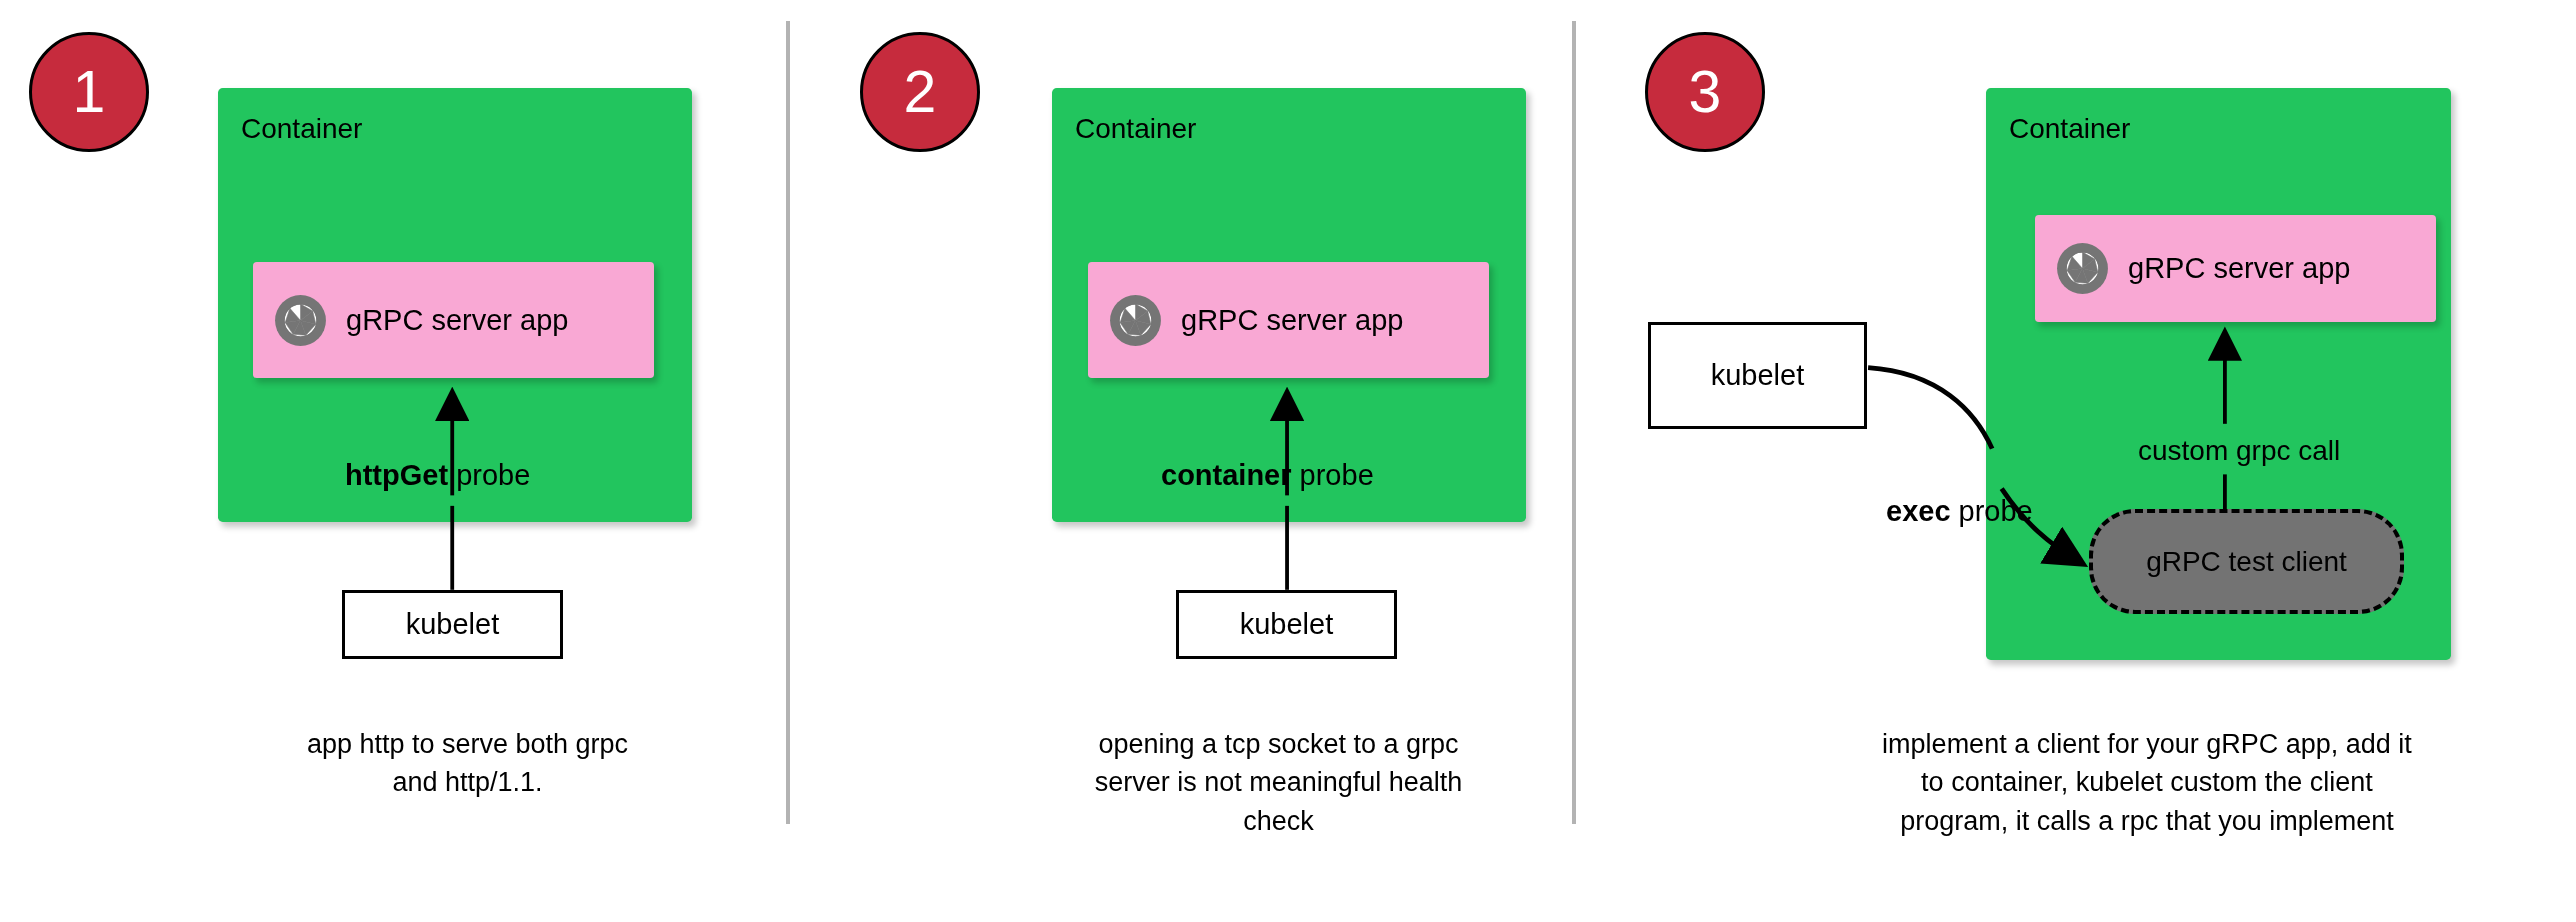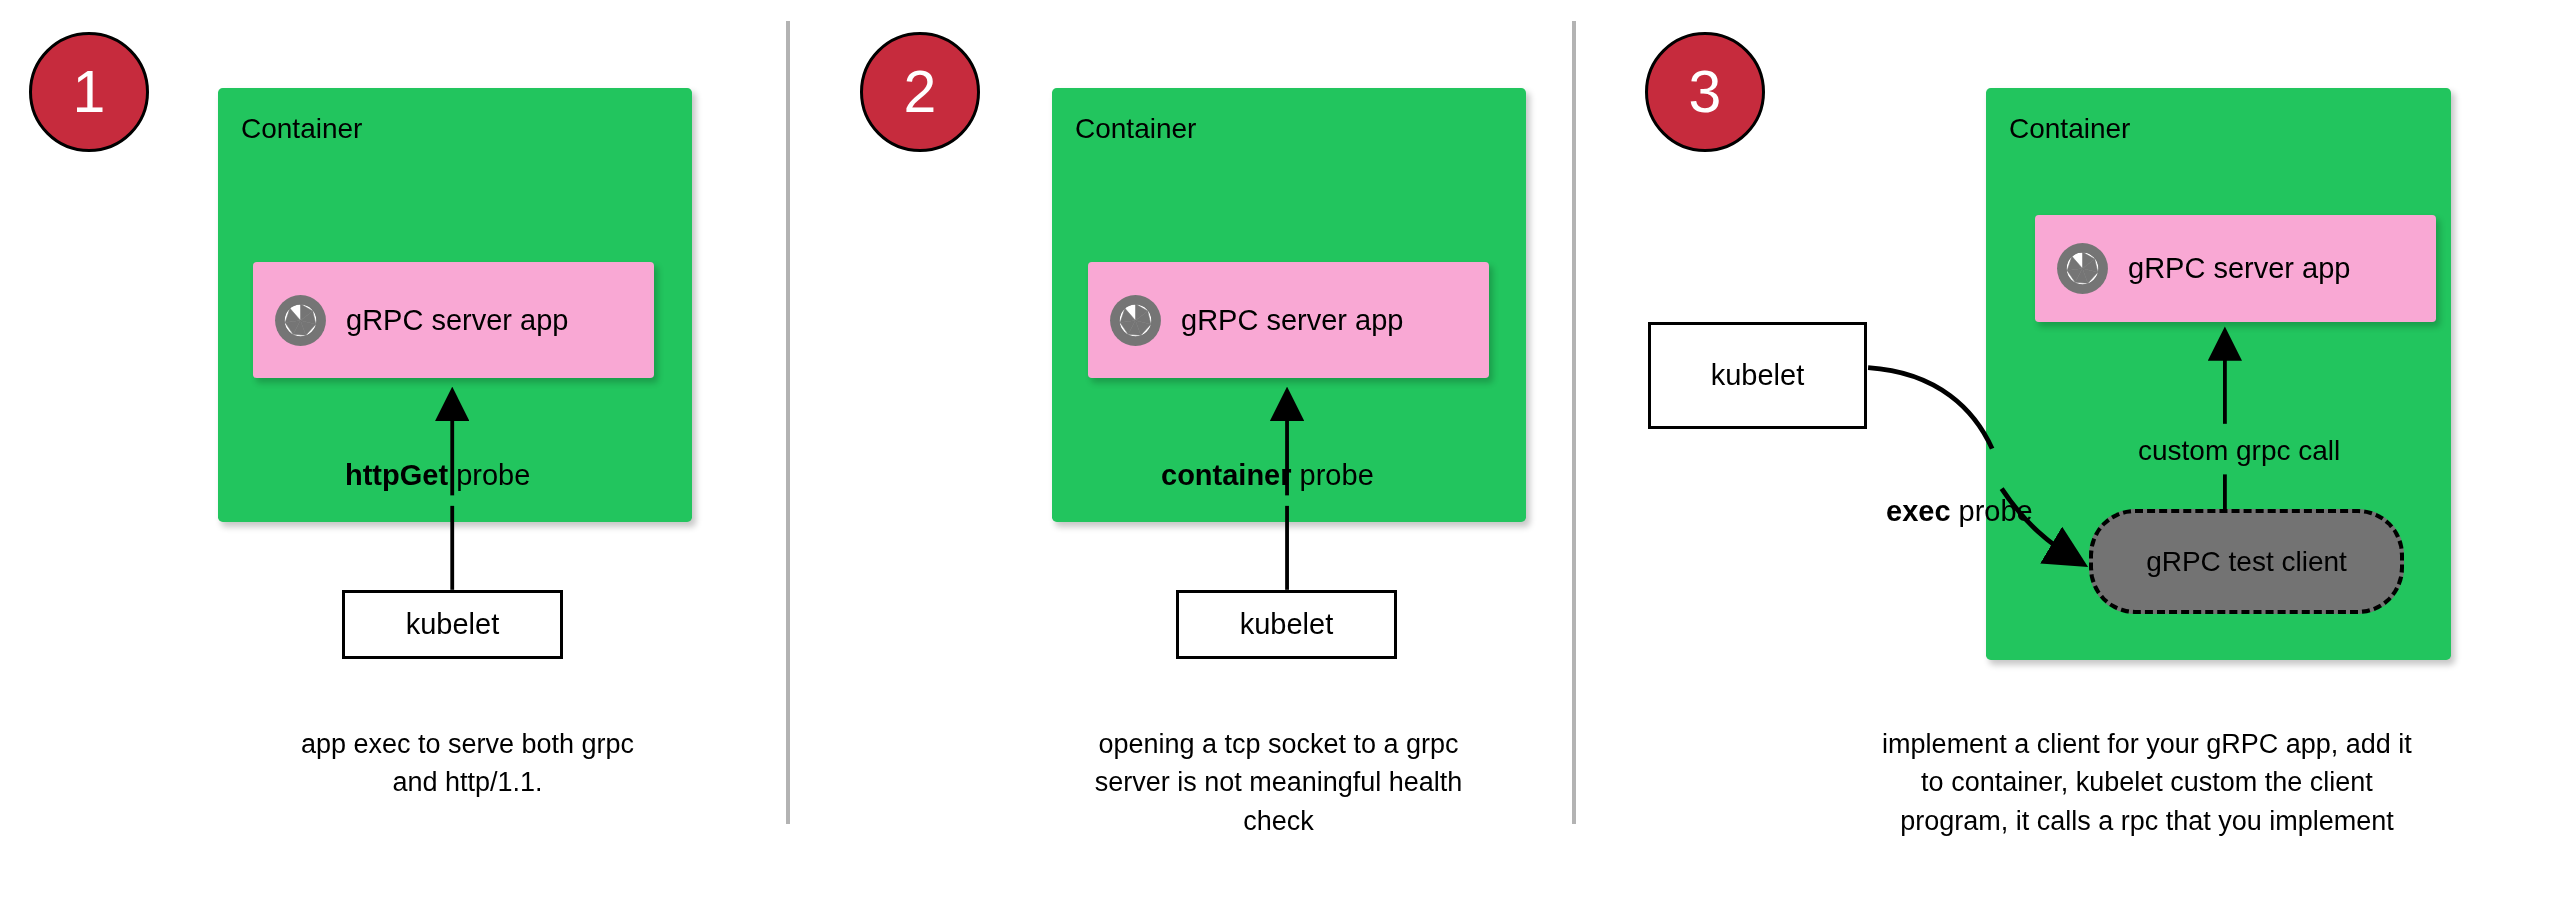--- a/index.html
+++ b/index.html
@@ -169,7 +169,7 @@
   </div>
 
   <div class="caption" style="left:229px;top:725px;width:477px;">
-    <div>app exec to serve both grpc</div>
+    <div>app http to serve both grpc</div>
     <div>and http/1.1.</div>
   </div>
 

